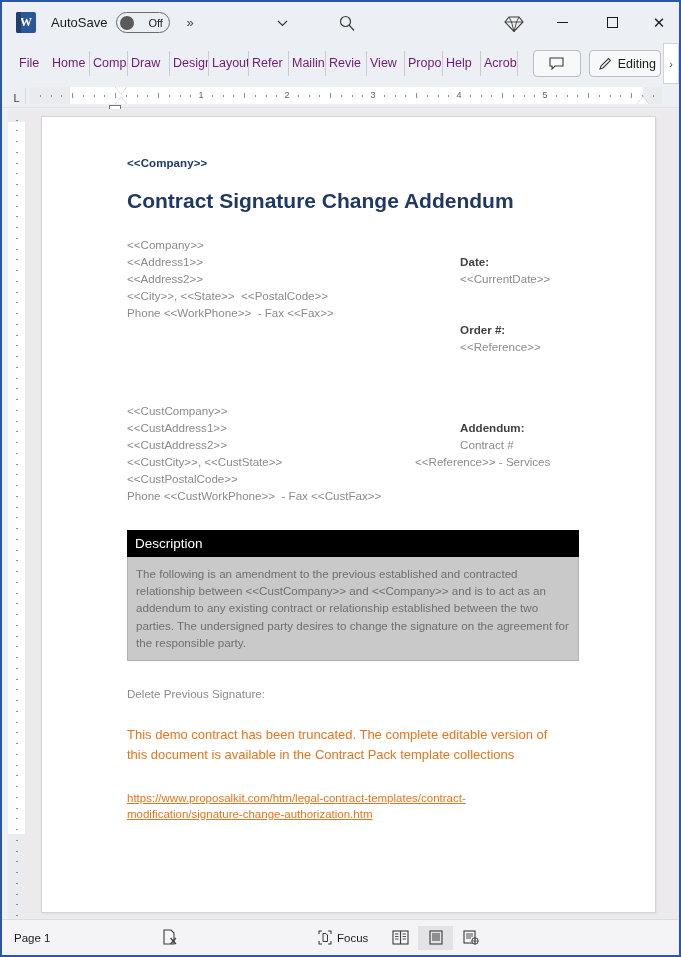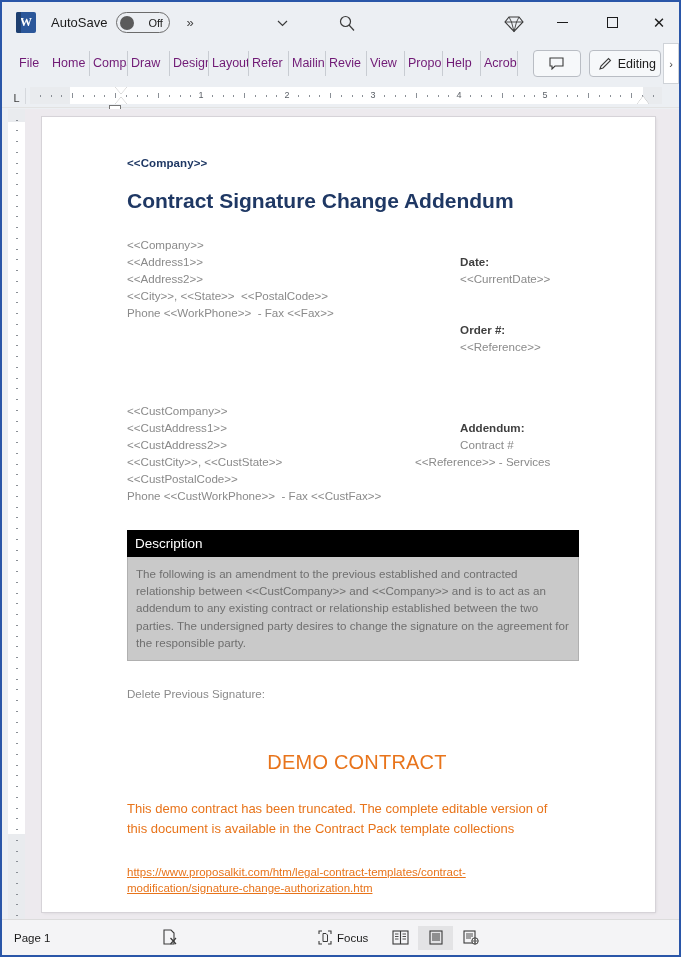--- a/index.html
+++ b/index.html
@@ -574,7 +574,6 @@
 
         <div class="delete-sig">Delete Previous Signature:</div>
 
-        <div class="demo-title">DEMO CONTRACT</div>
         <div class="demo-text">This demo contract has been truncated. The complete editable version of this document is available in the Contract Pack template collections</div>
         <a class="demo-link" href="#">https://www.proposalkit.com/htm/legal-contract-templates/contract-modification/signature-change-authorization.htm</a>
 

